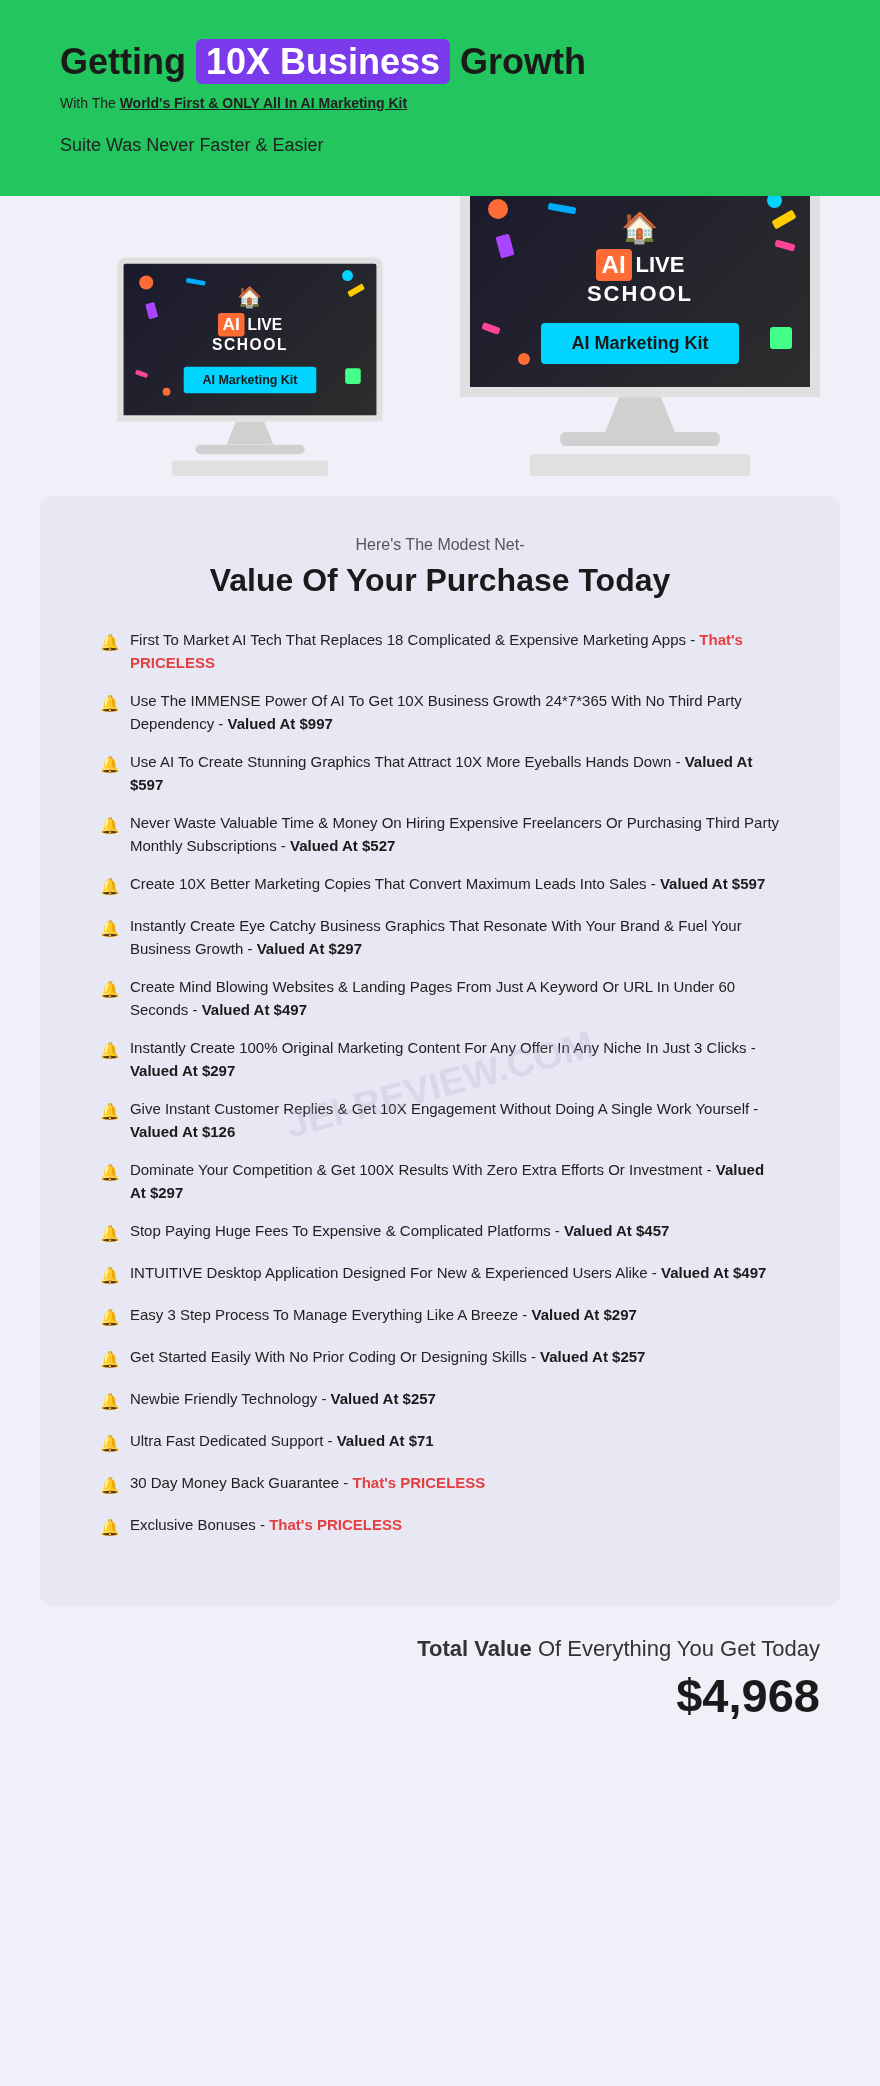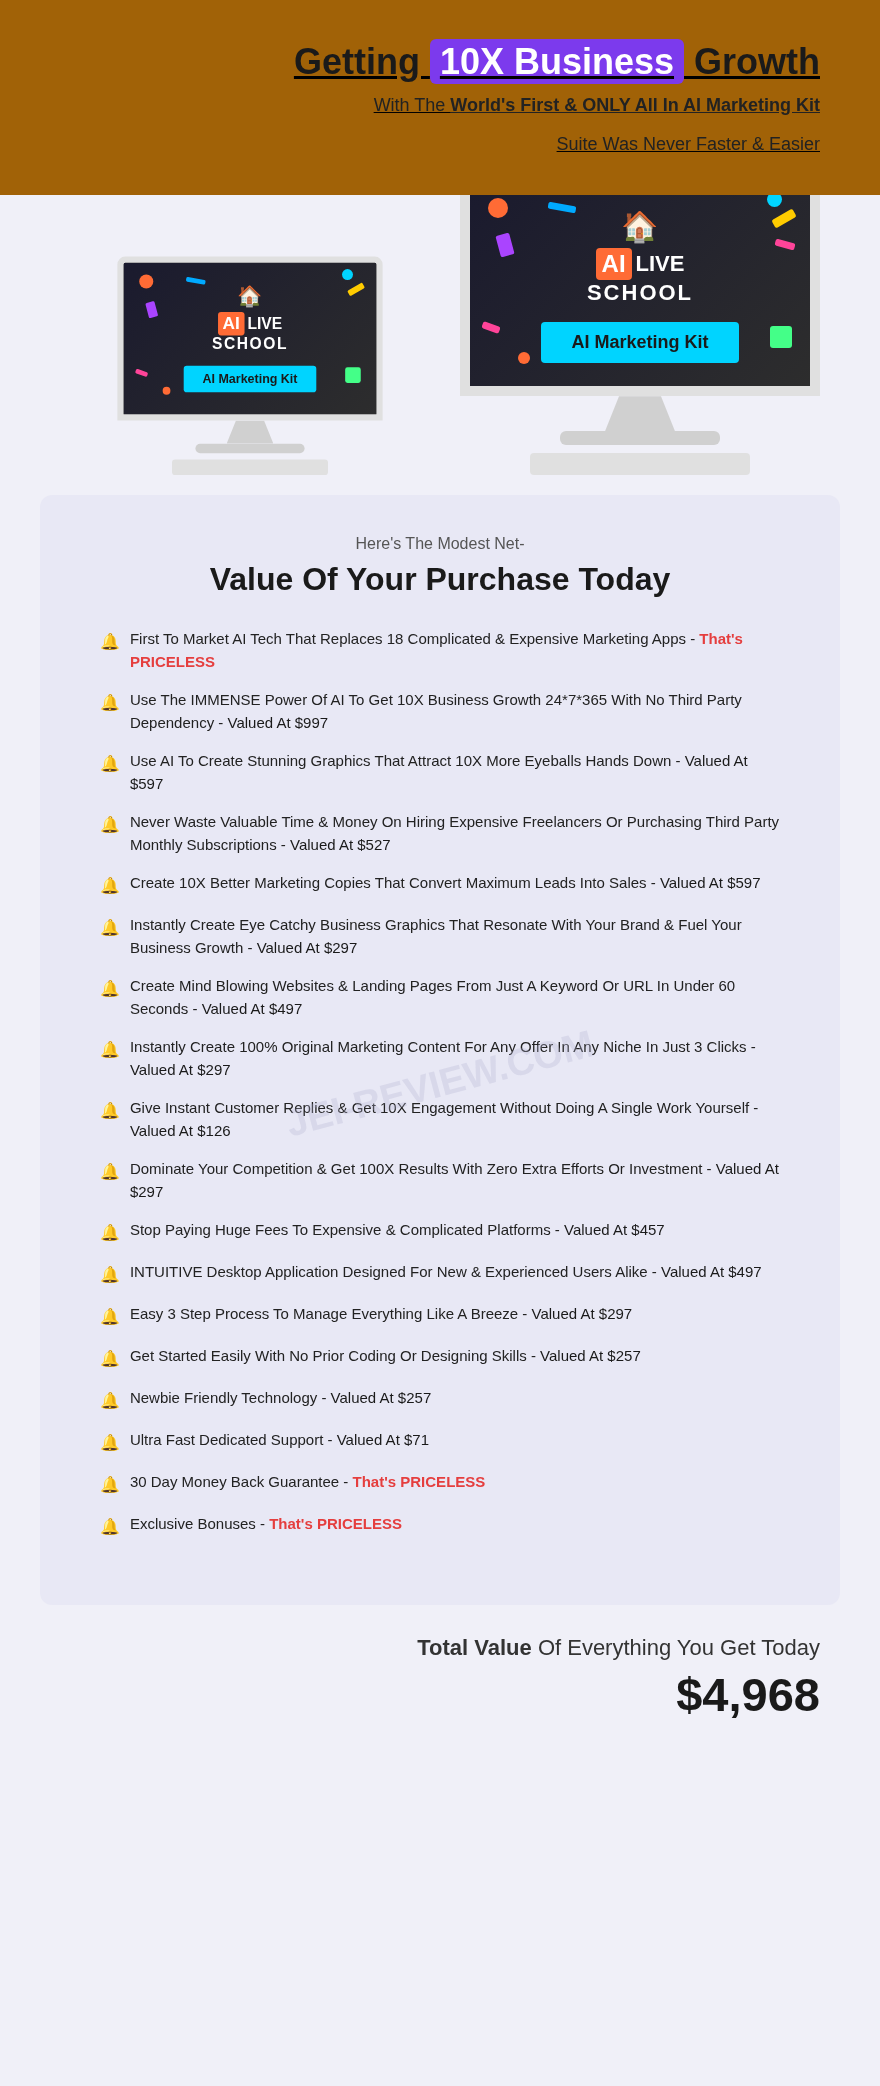--- a/index.html
+++ b/index.html
@@ -17,10 +17,9 @@
 
     
     .header-section {
-      text-align: right;
+      text-align: left;
       padding: 40px 60px 20px;
-      background: #a16207;
-      text-decoration: underline;
+      background: #22c55e;
     }
 
     .main-title {

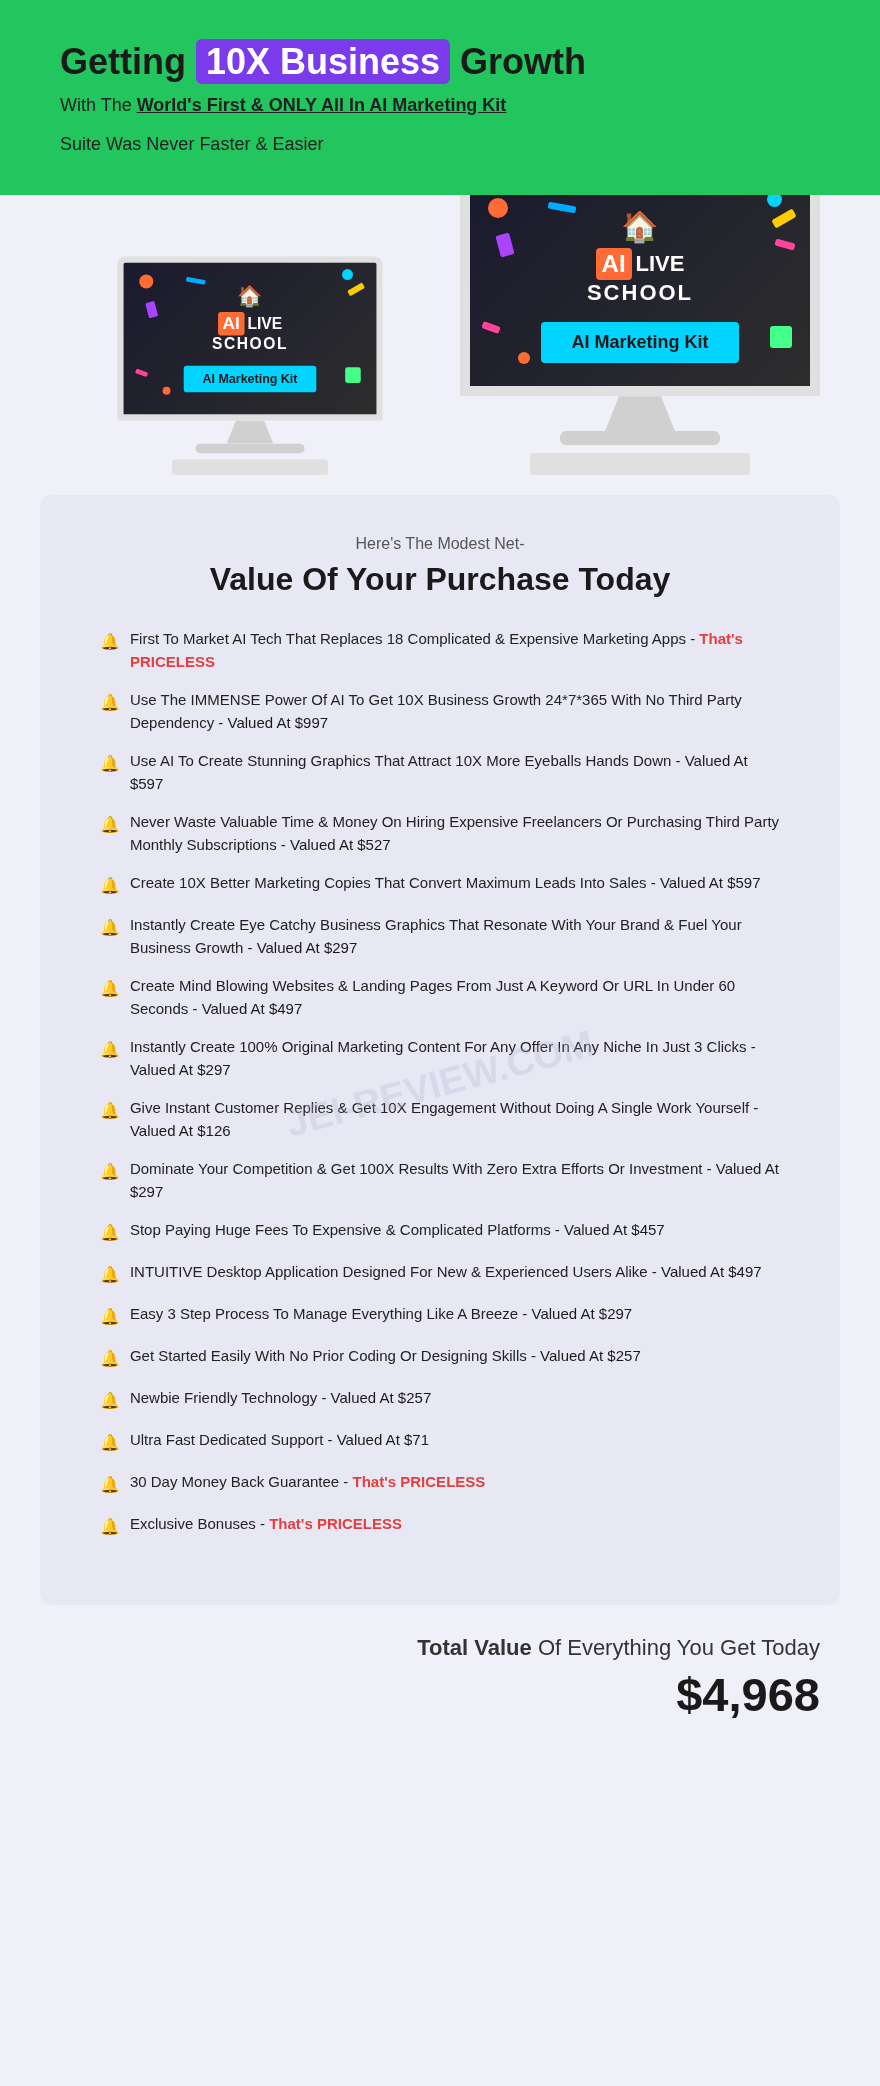--- a/index.html
+++ b/index.html
@@ -40,9 +40,9 @@
     }
 
     .subtitle {
-      font-size: 18px;
+      font-size: 14px;
       color: #222;
-      margin-bottom: 18px;
+      margin-bottom: 24px;
     }
 
     .subtitle u {

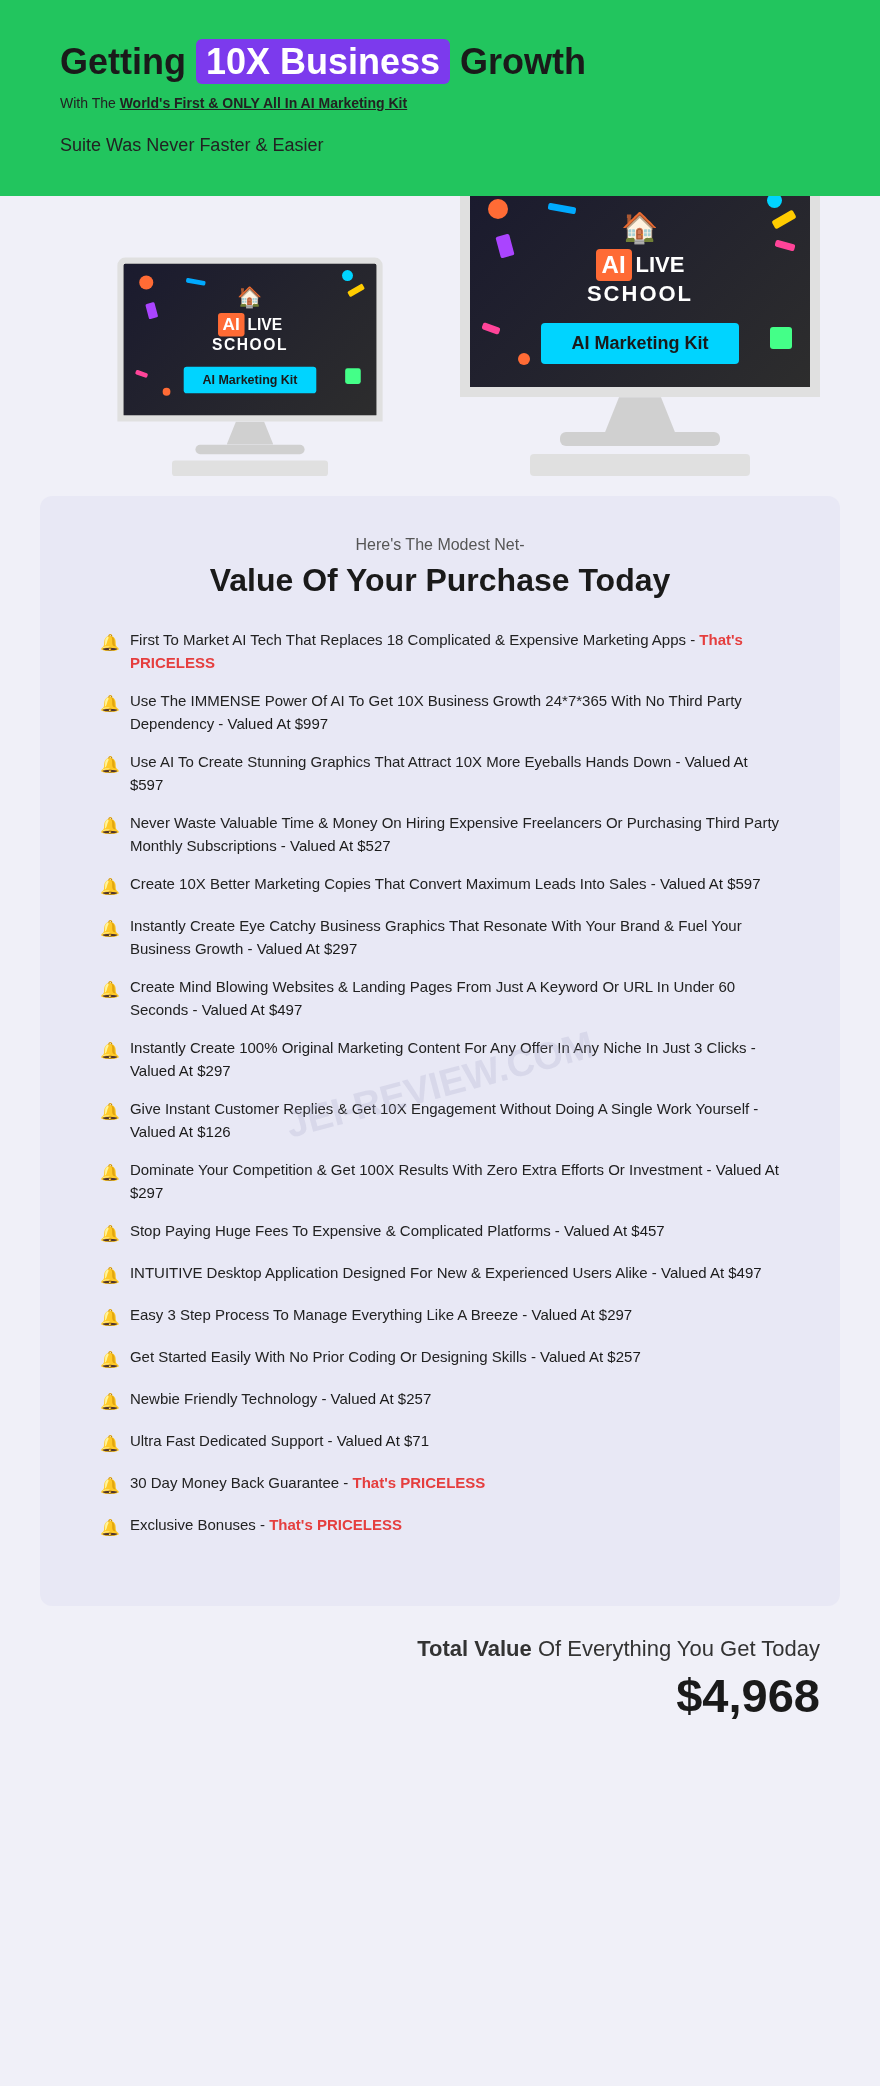--- a/index.html
+++ b/index.html
@@ -230,7 +230,7 @@
     }
 
     .valued {
-      font-weight: normal;
+      font-weight: bold;
       color: #1a1a1a;
     }
 

